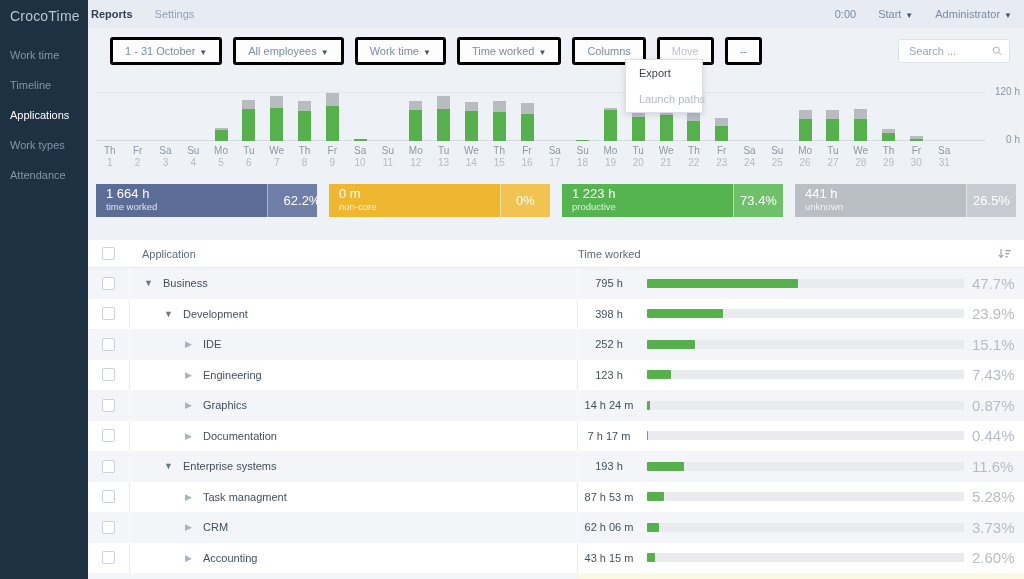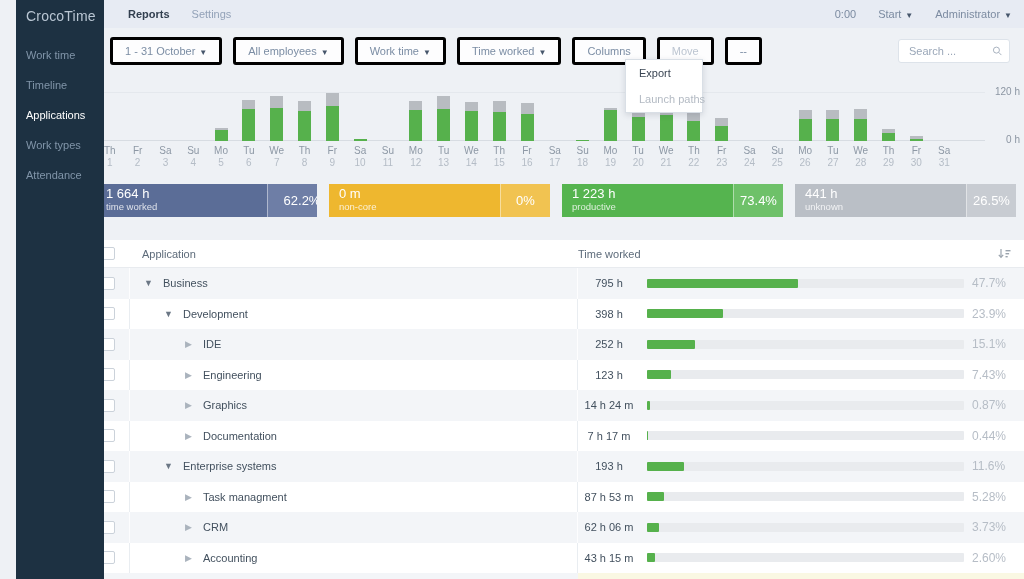--- a/index.html
+++ b/index.html
@@ -8,7 +8,7 @@
   body { position:relative; }
 
   
-  .sidebar { position:absolute; left:16px; top:0; width:88px; height:579px; background:#1d3142; z-index:5; }
+  .sidebar { position:absolute; left:0; top:0; width:88px; height:579px; background:#1d3142; z-index:5; }
   .logo { color:#b9c6d3; font-size:14px; padding:8px 10px 16px 10px; letter-spacing:.2px; }
   .nav-item { color:#8195a9; font-size:11px; padding:9px 10px; cursor:pointer; }
   .nav-item.active { color:#ffffff; }

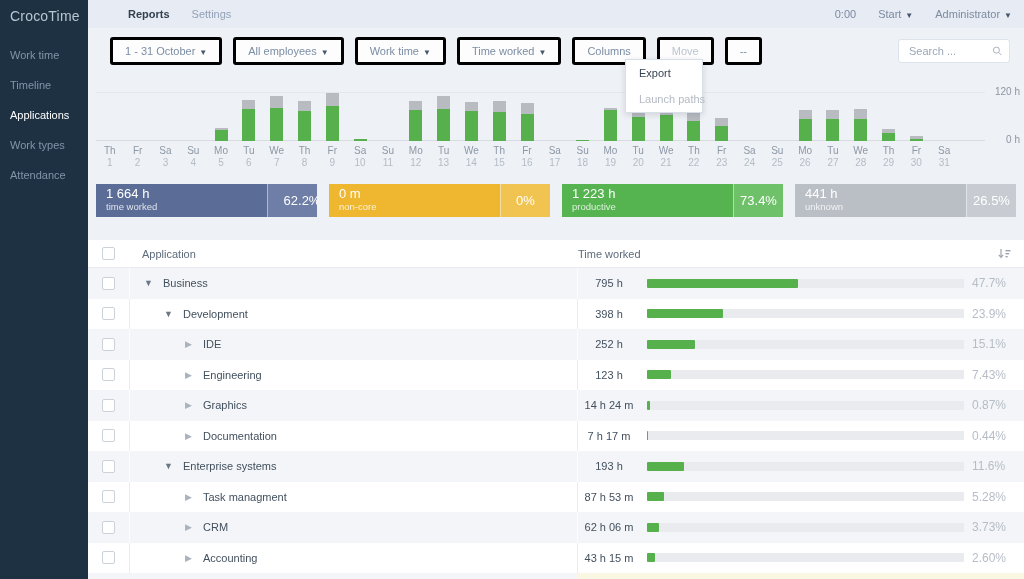--- a/index.html
+++ b/index.html
@@ -17,7 +17,7 @@
   .main { position:absolute; left:88px; top:0; width:936px; height:579px; }
 
   .topbar { height:28px; background:#e7ebf3; display:flex; align-items:center; }
-  .tabs { display:flex; padding-left:17px; gap:22px;margin-left:23px; }
+  .tabs { display:flex; padding-left:3px; gap:22px; }
   .tab { font-size:11px; color:#93a2b8; cursor:pointer; }
   .tab.active { color:#323f4f; font-weight:bold; }
   .topbar-right { margin-left:auto; display:flex; gap:22px; padding-right:12px; font-size:11px;

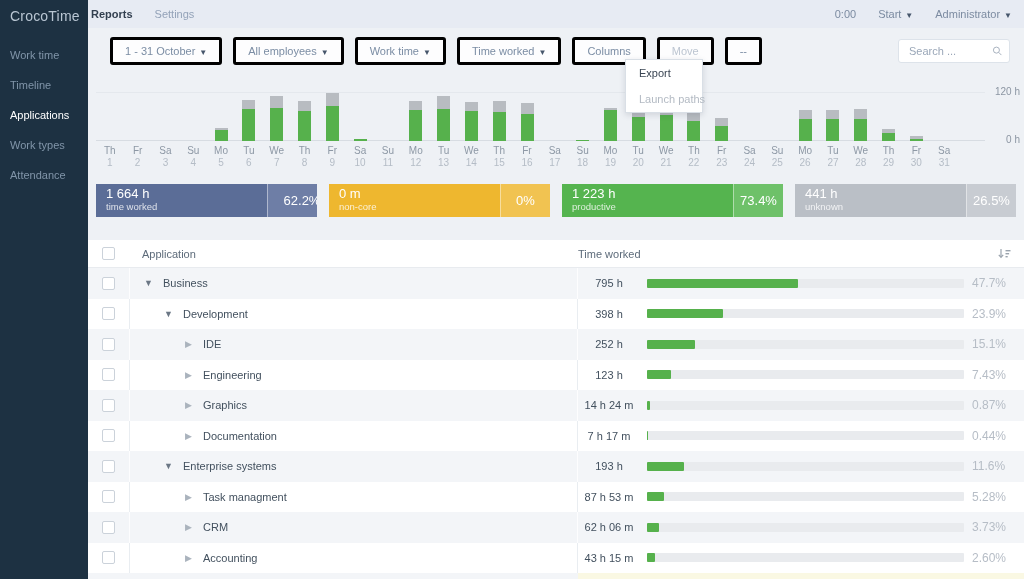--- a/index.html
+++ b/index.html
@@ -85,7 +85,7 @@
   .t-val { width:62px; text-align:center; flex:none; white-space:nowrap; }
   .t-bar { flex:1; margin:0 8px 0 7px; height:9px; background:#e9ebee; border-radius:1px; position:relative; }
   .t-fill { position:absolute; left:0; top:0; bottom:0; background:#56b14c; border-radius:1px; }
-  .t-pct { width:52px; text-align:left; padding-right:13px; color:#b6bdc6; font-size:12px; flex:none; }
+  .t-pct { width:52px; text-align:left; padding-right:13px; color:#b6bdc6; font-size:15px; flex:none; }
 
   .partial { display:flex; height:12px; }
   .partial-left { width:490px; background:#f3f5f8; }

